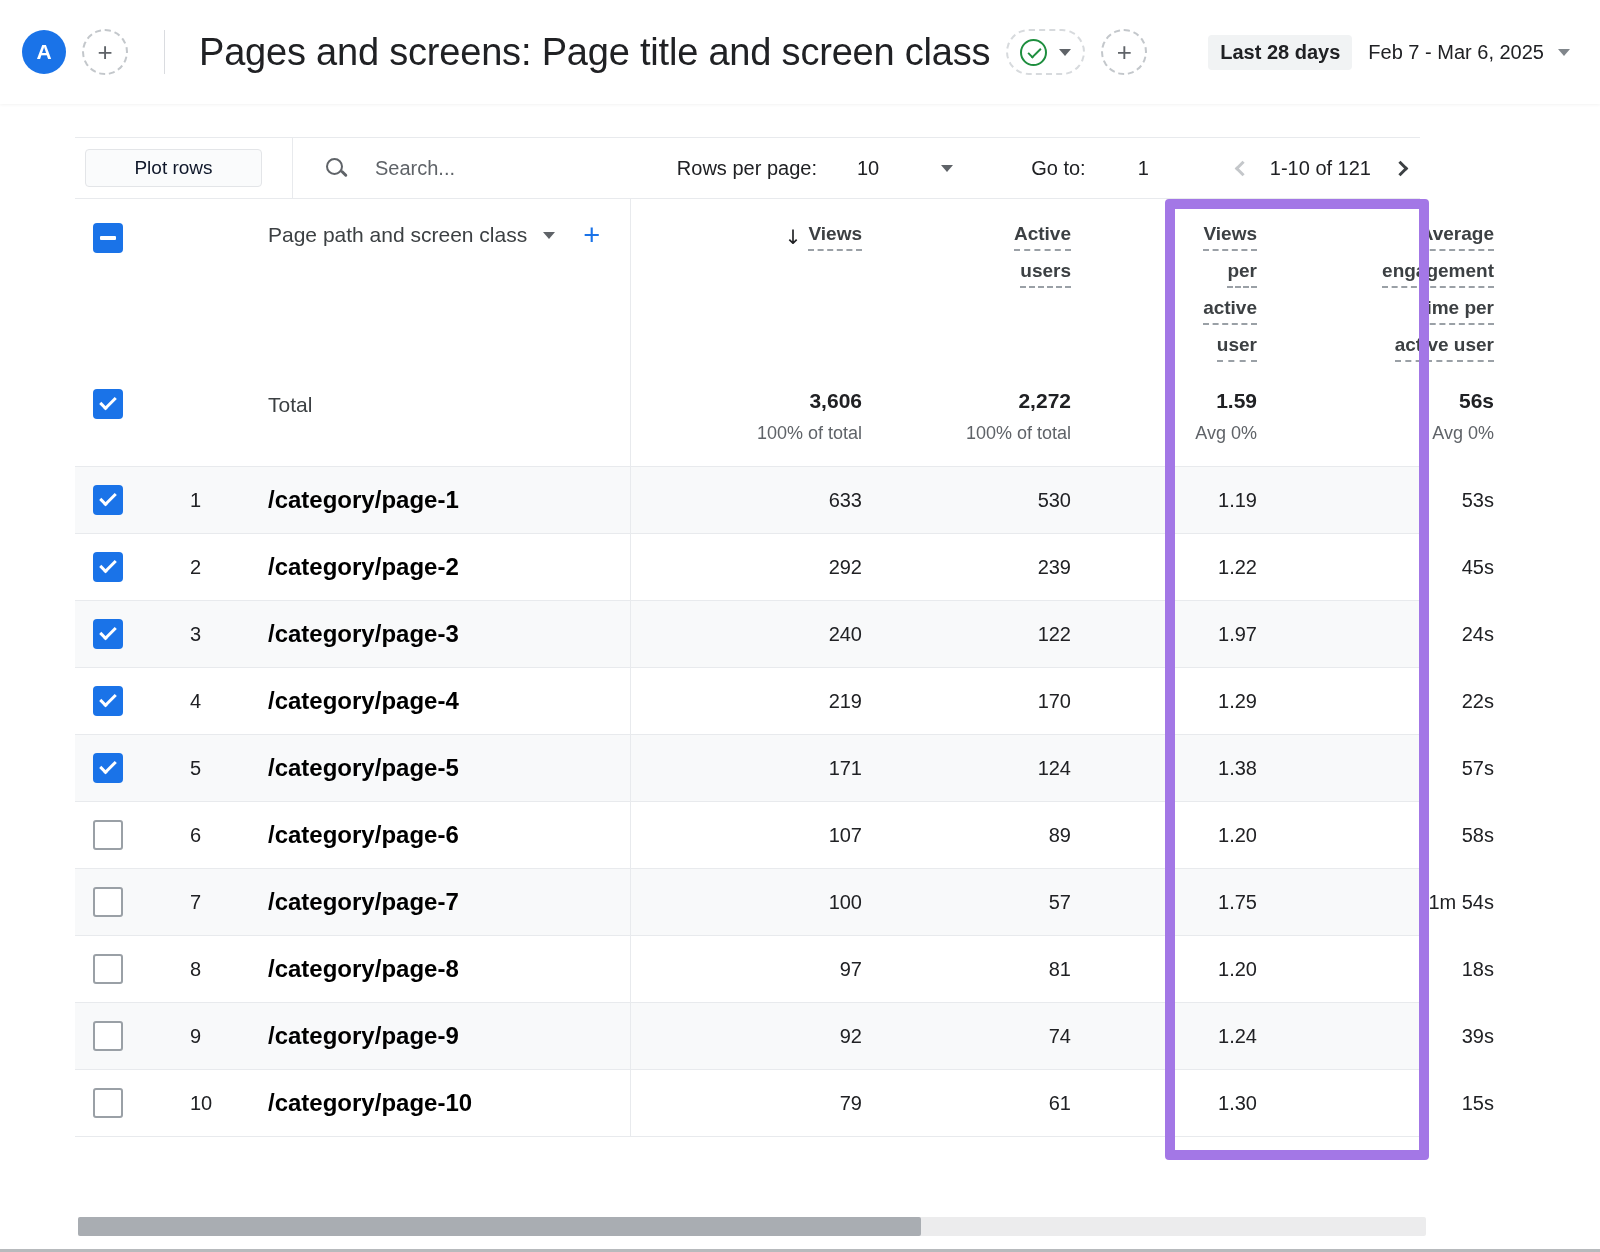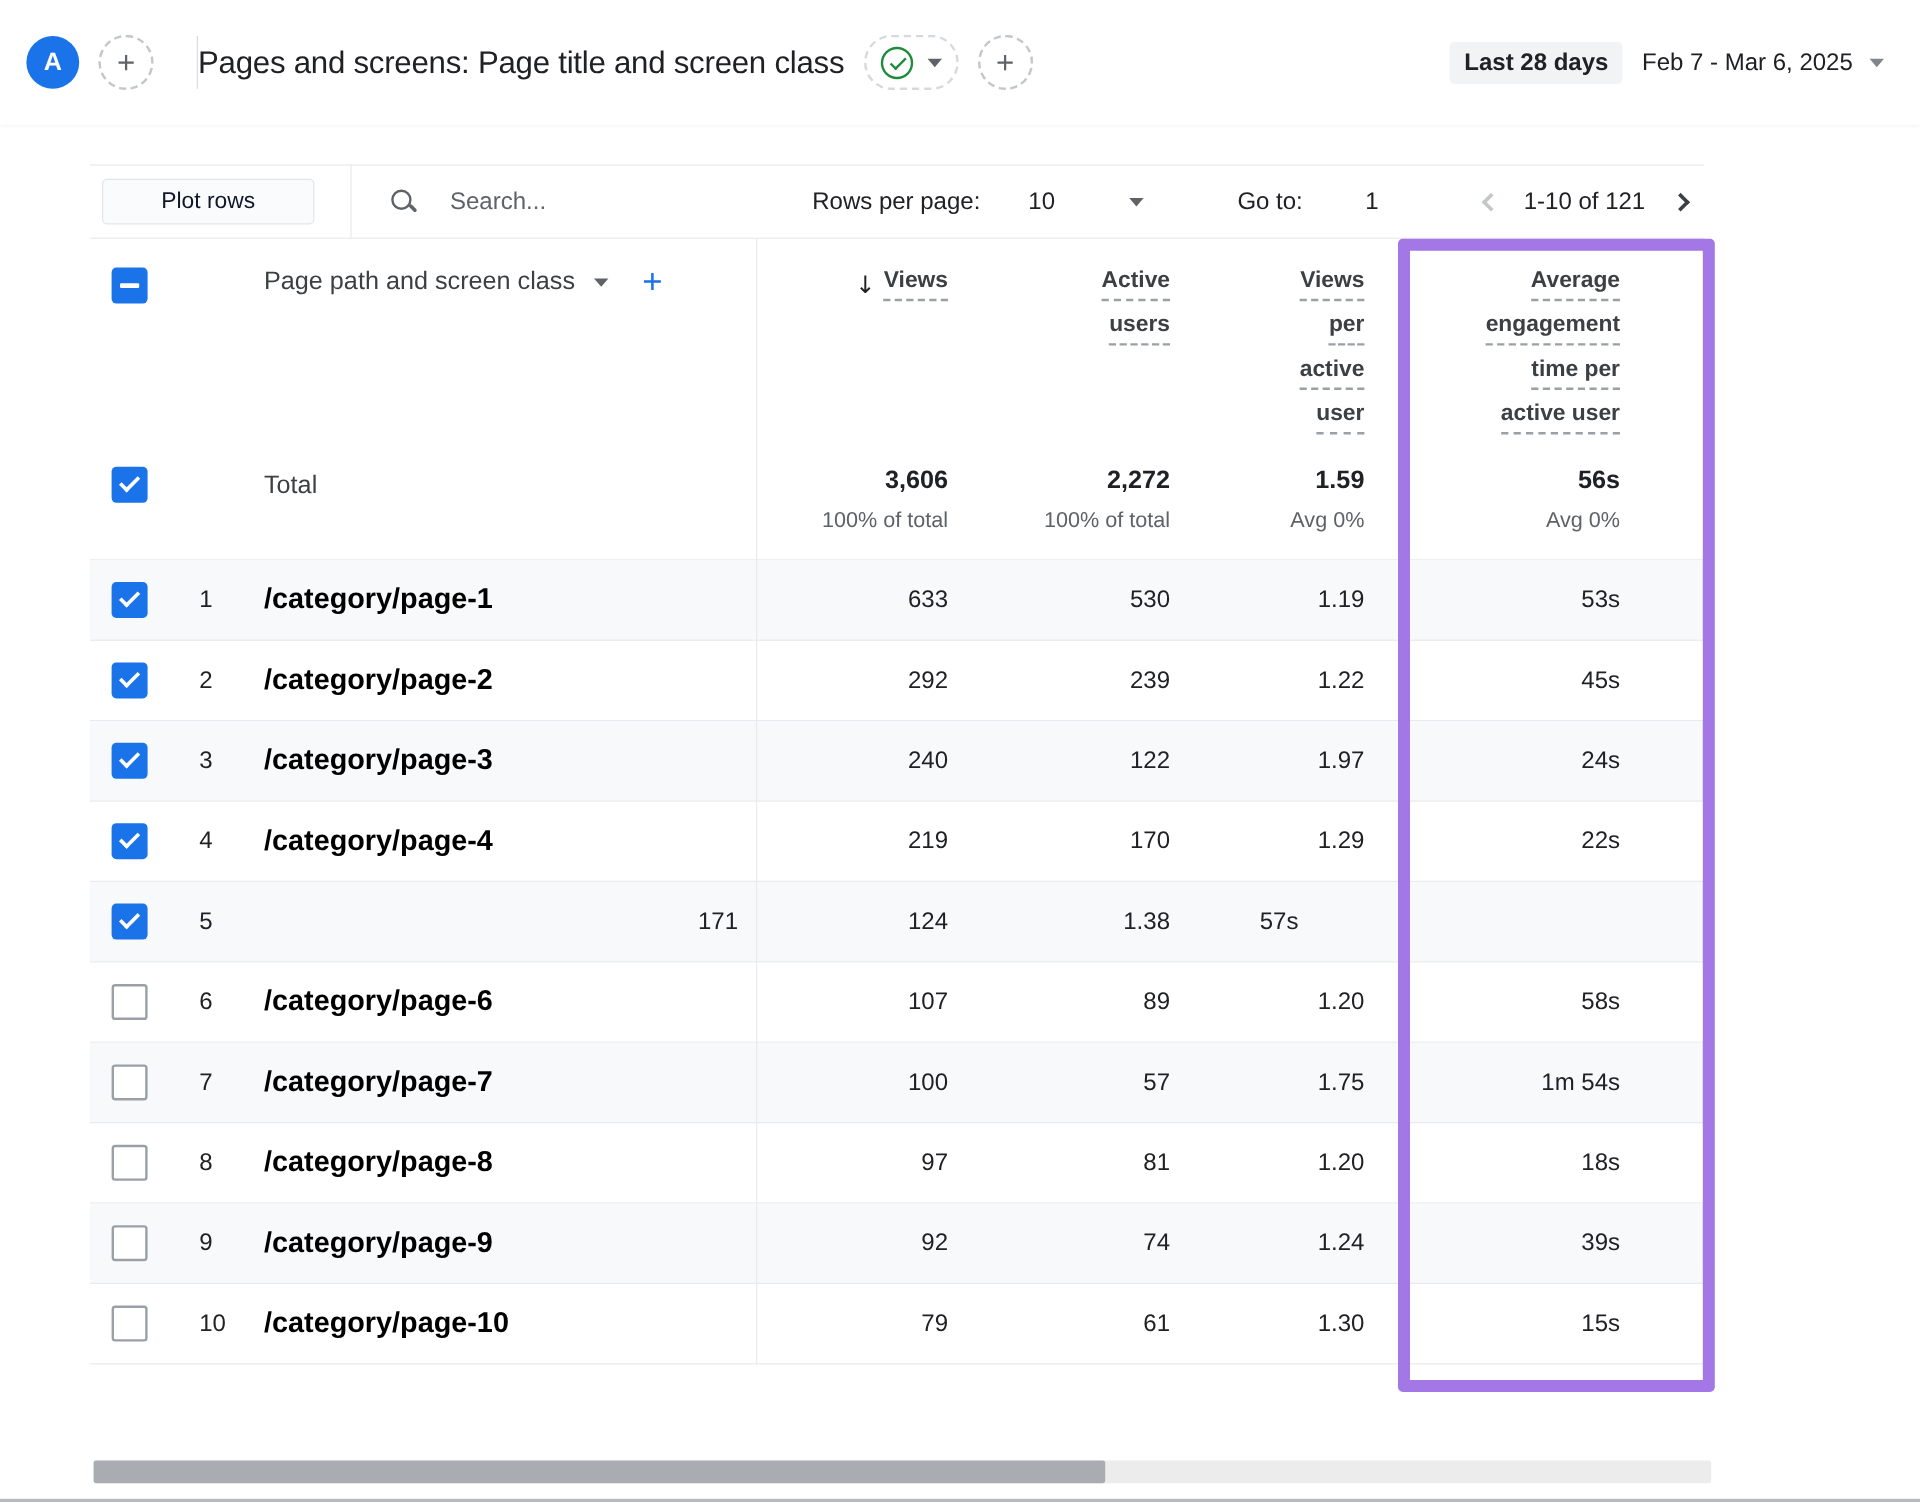--- a/index.html
+++ b/index.html
@@ -16,7 +16,7 @@
                  font-size:26px; font-weight:400; display:flex; align-items:center; justify-content:center;
                  margin-left:16px; flex:0 0 auto; }
   .top-divider { width:1px; height:44px; background:#dadce0; margin-left:36px; flex:0 0 auto; }
-  .page-title { font-size:26px; font-weight:400; color:#202124; letter-spacing:-0.2px; white-space:nowrap; }
+  .page-title { font-size:38px; font-weight:400; color:#202124; margin-left:34px; letter-spacing:-0.2px; white-space:nowrap; }
   .quality-pill { display:flex; align-items:center; margin-left:16px; height:46px; padding:0 12px;
                   border:2px dashed #d7dadd; border-radius:24px; }
   .green-circle { position:relative; width:27px; height:27px; border:2.5px solid #1e8e3e; border-radius:50%; }

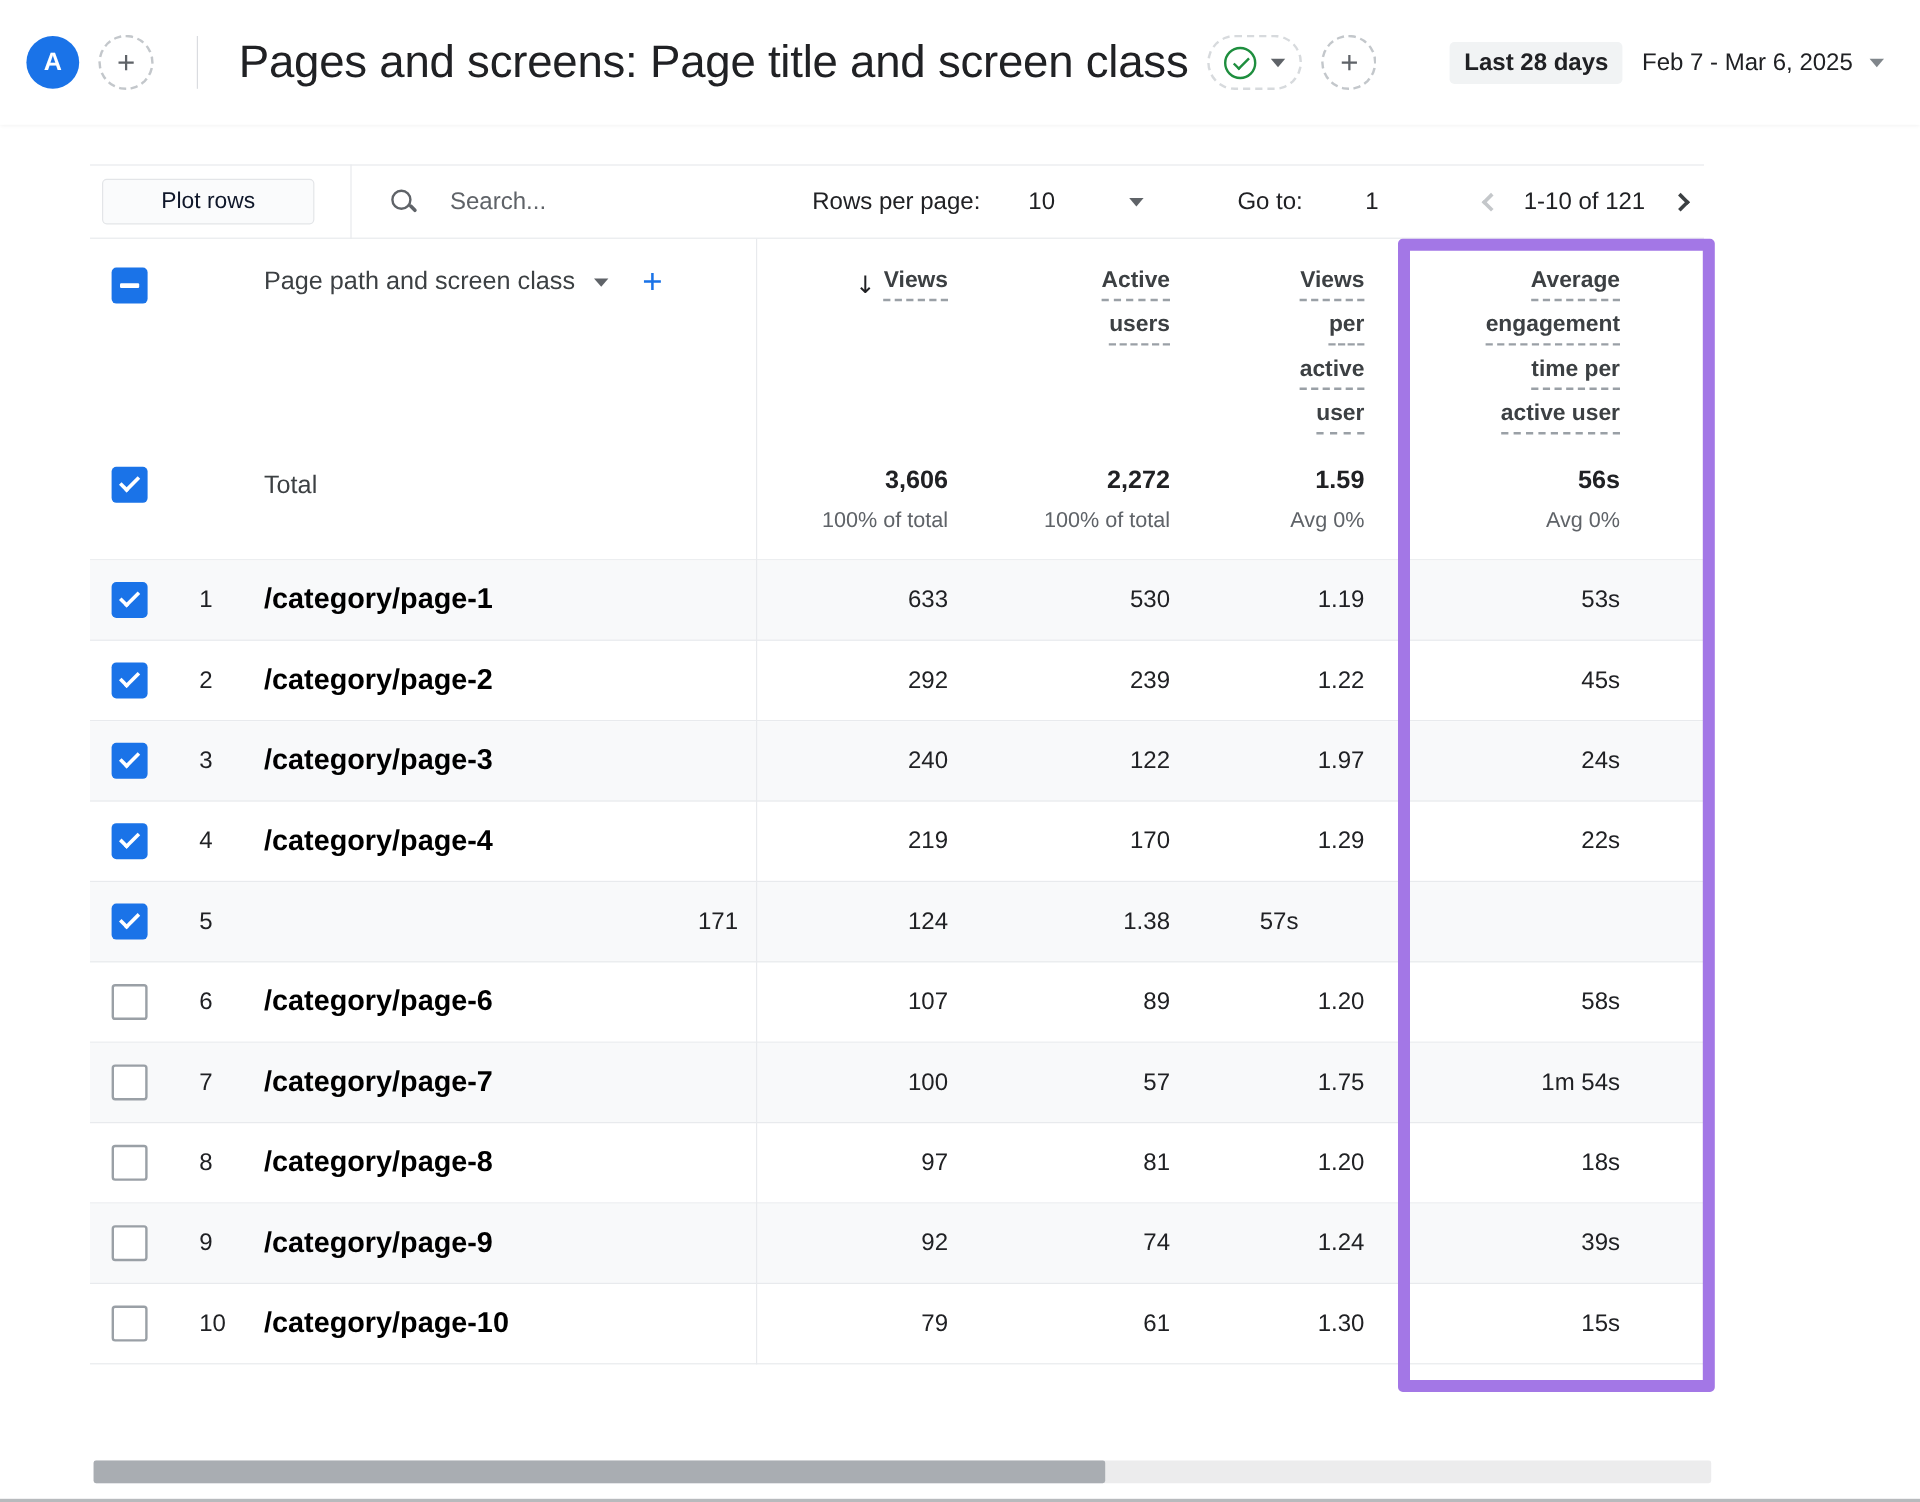--- a/index.html
+++ b/index.html
@@ -58,7 +58,7 @@
   .pag-text { font-size:20px; color:#202124; margin-left:22px; }
 
   
-  .grid-row { display:grid; grid-template-columns:70px 50px 435px 175px 185px 162px 268px; }
+  .grid-row { display:grid; grid-template-columns:70px 50px 435px 175px 185px 162px 268px;gap:24px; }
   .c-check { padding-left:18px; }
   .c-index { padding-left:21px; font-size:20px; color:#202124; }
   .c-path  { padding-left:25px; }

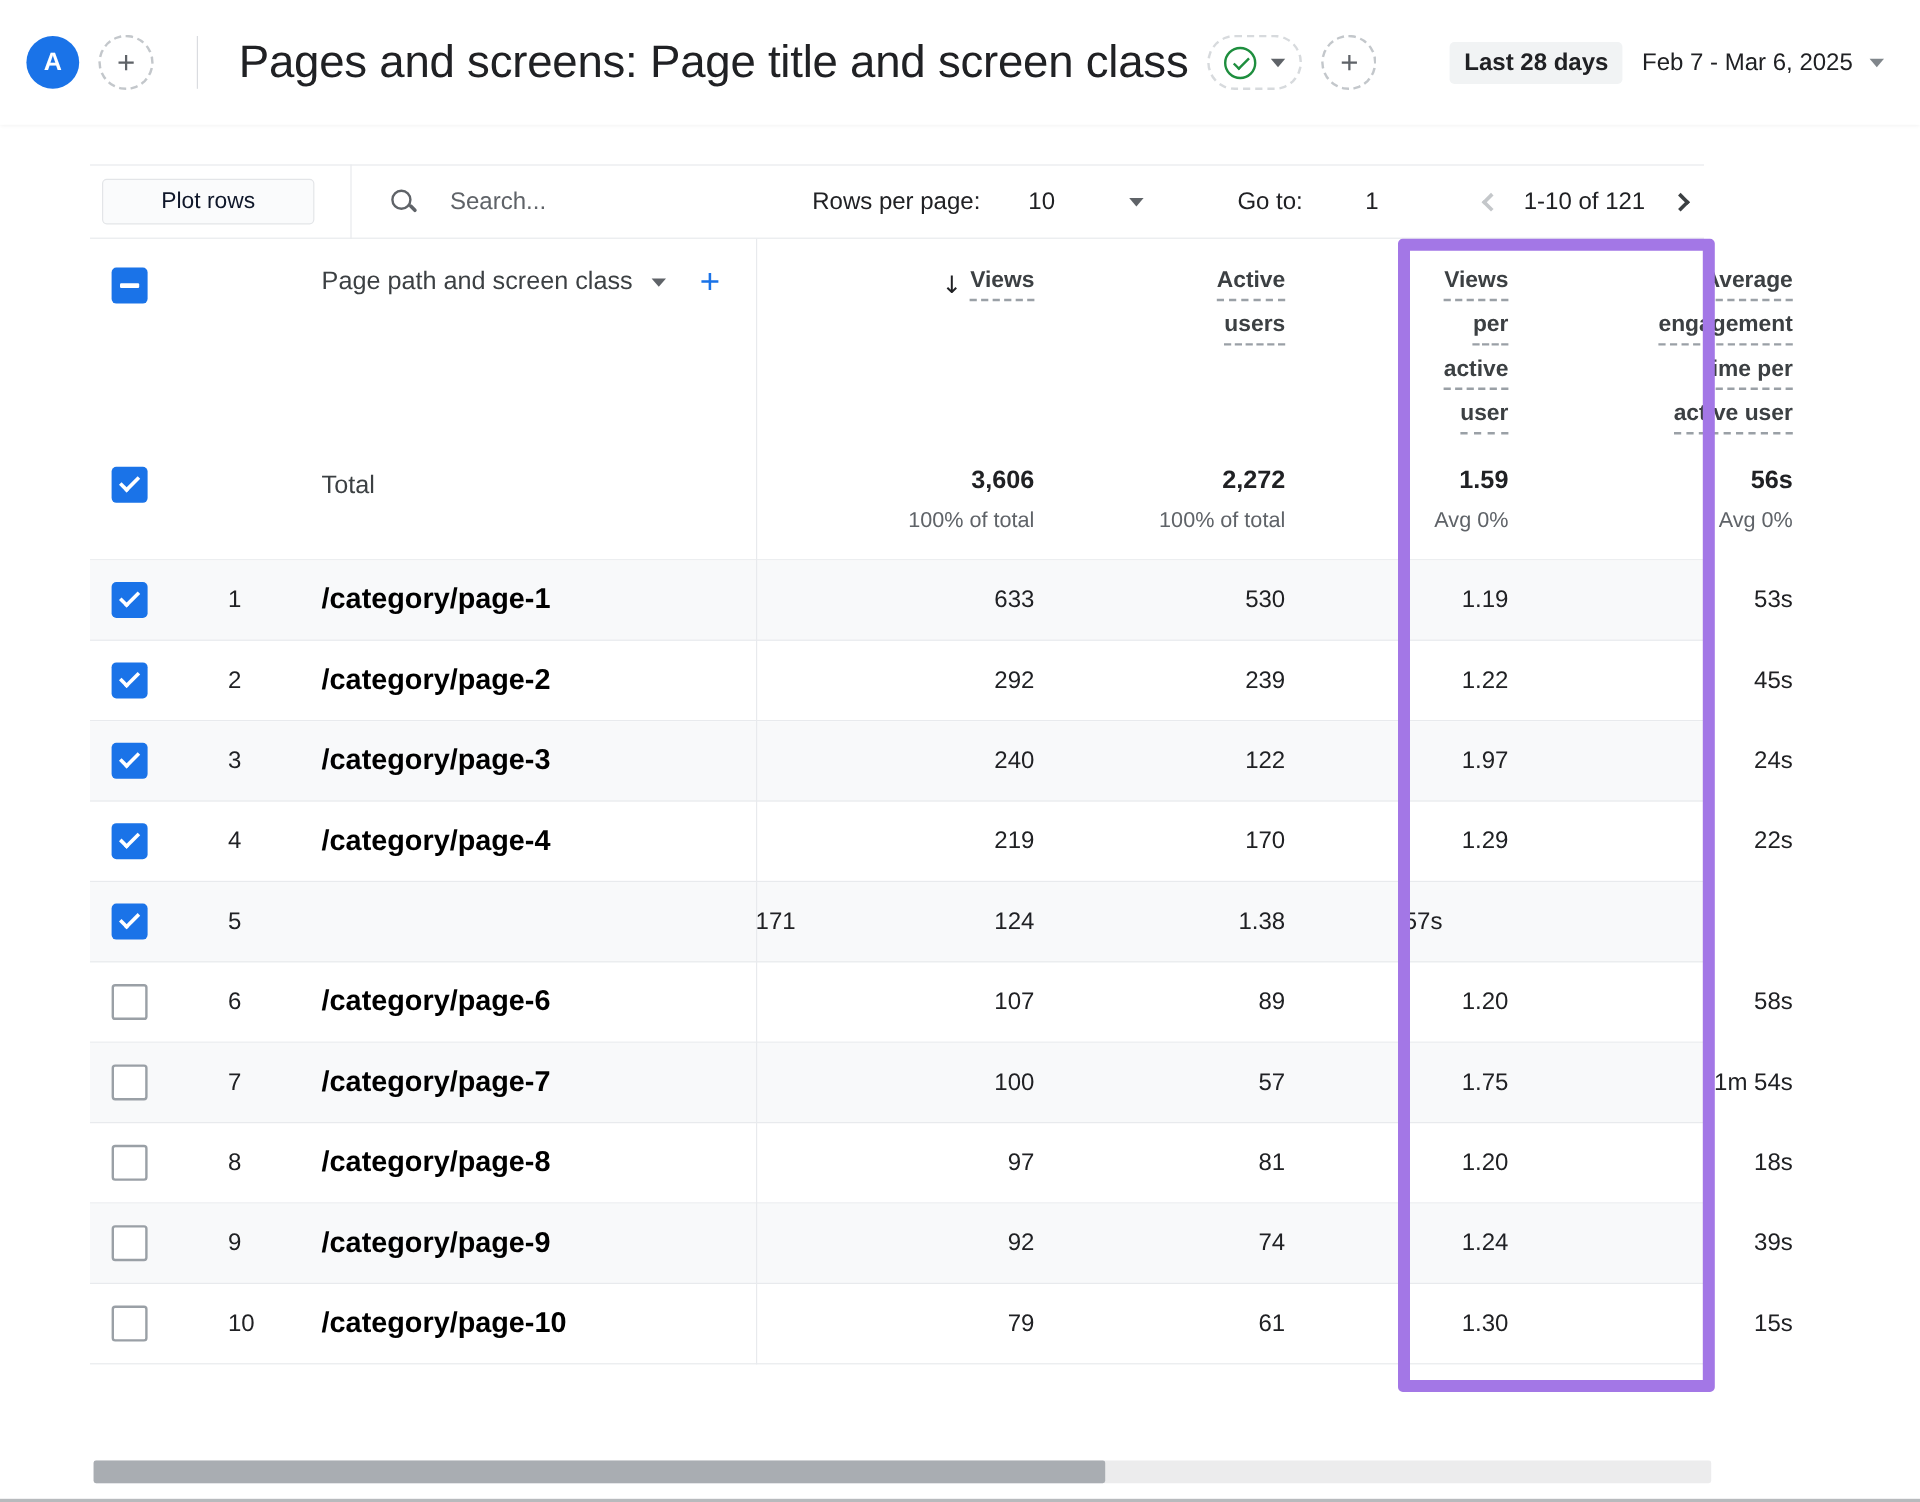--- a/index.html
+++ b/index.html
@@ -284,6 +284,7 @@
       <div class="checkbox checked"></div>
     </div>
     <div class="c-index">5</div>
+    <div class="c-path row-path">/category/page-5</div>
     <div class="c-views num">171</div>
     <div class="c-active num">124</div>
     <div class="c-vpu num">1.38</div>

